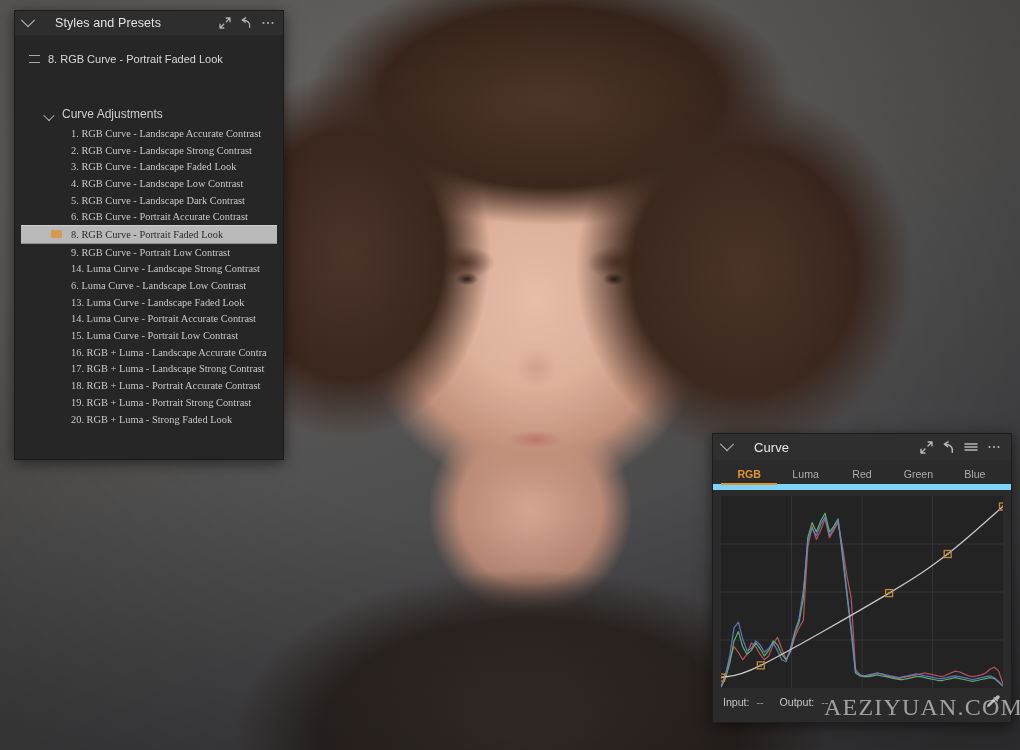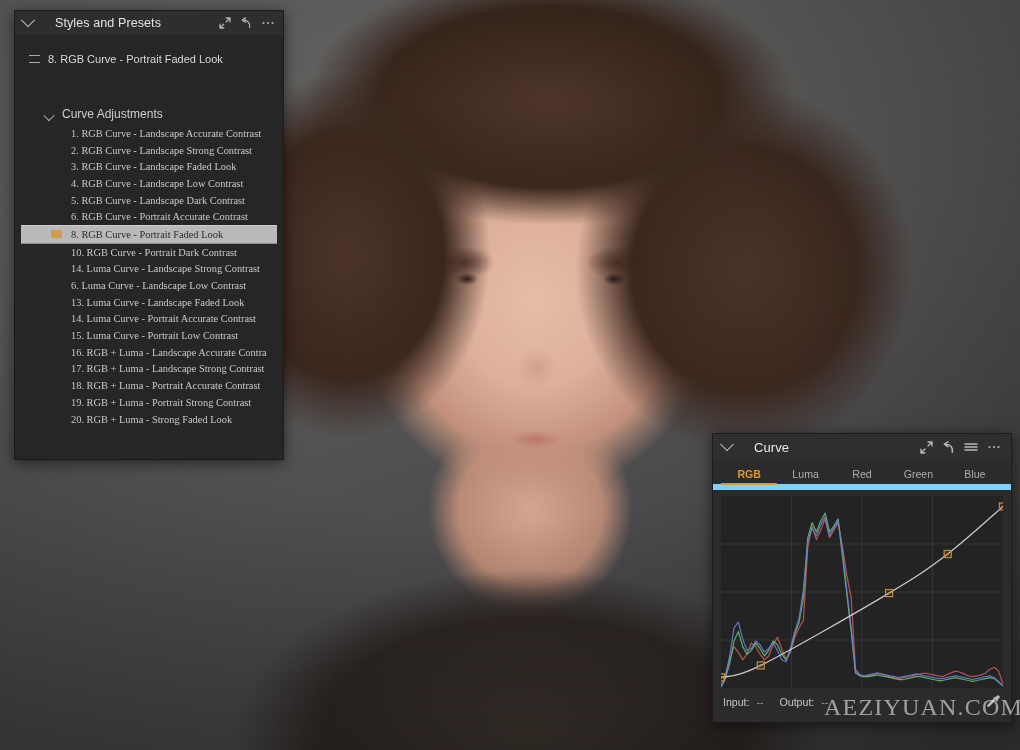--- a/index.html
+++ b/index.html
@@ -294,6 +294,9 @@
         <div class="preset-item selected">
           <span class="folder-ic"></span>
           <span>8. RGB Curve - Portrait Faded Look</span>
+        </div>
+        <div class="preset-item">
+          <span>9. RGB Curve - Portrait Low Contrast</span>
         </div>
         <div class="preset-item">
           <span>10. RGB Curve - Portrait Dark Contrast</span>

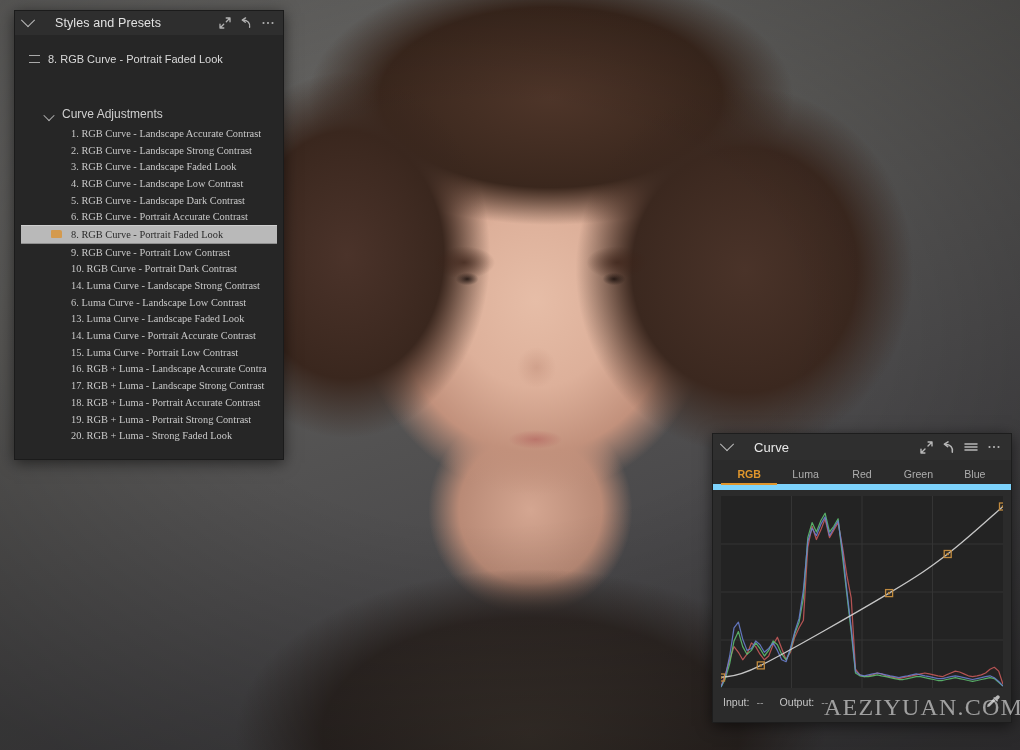--- a/index.html
+++ b/index.html
@@ -297,9 +297,6 @@
         </div>
         <div class="preset-item">
           <span>9. RGB Curve - Portrait Low Contrast</span>
-        </div>
-        <div class="preset-item">
-          <span>10. RGB Curve - Portrait Dark Contrast</span>
         </div>
         <div class="preset-item">
           <span>14. Luma Curve - Landscape Strong Contrast</span>

